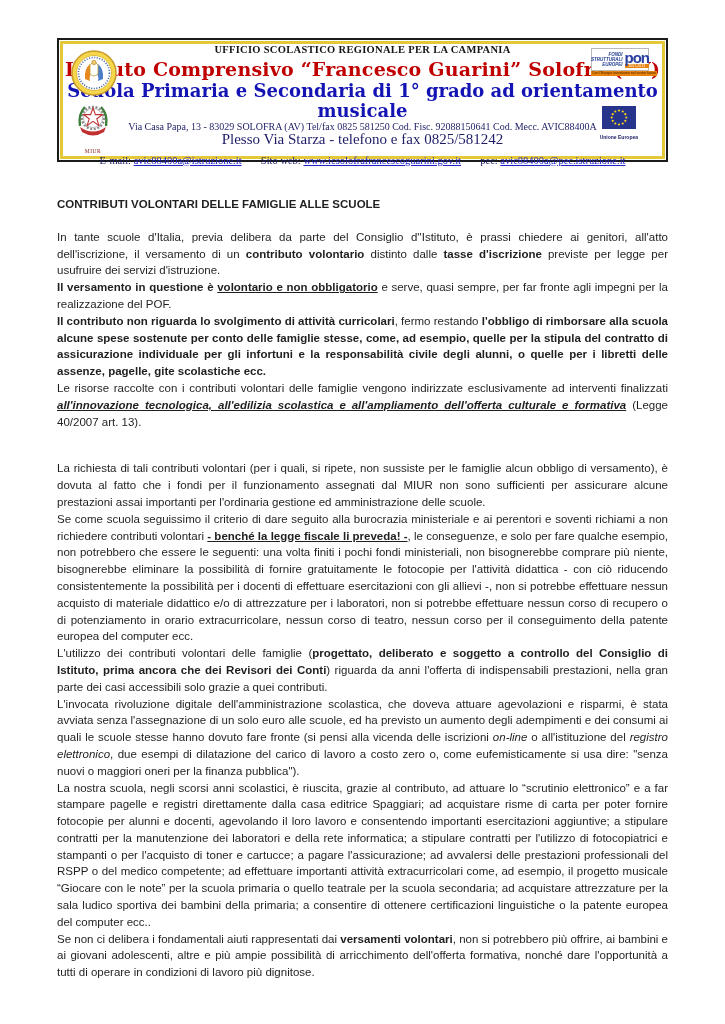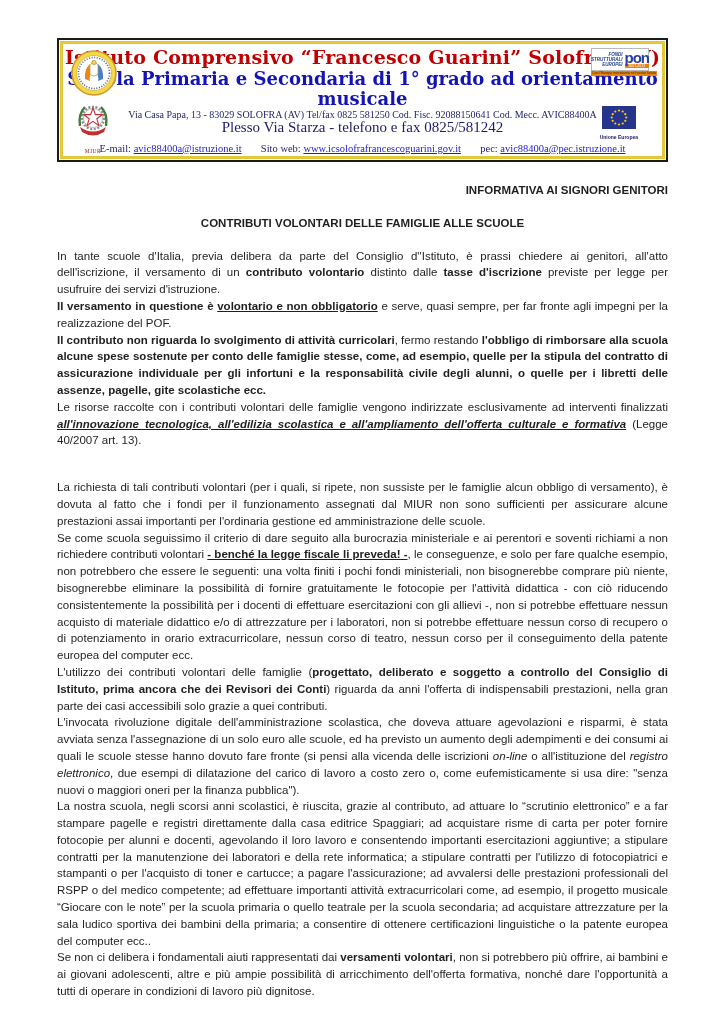--- a/index.html
+++ b/index.html
@@ -113,6 +113,7 @@
       </div>
 
       <div class="head-text">
+        <div class="ministry" style="margin-top:0;">UFFICIO SCOLASTICO REGIONALE PER LA CAMPANIA</div>
         <div class="school-name">Istituto Comprensivo “Francesco Guarini” Solofra (AV)</div>
         <div class="school-sub">Scuola Primaria e Secondaria di 1° grado ad orientamento musicale</div>
         <div class="addr">Via Casa Papa, 13 - 83029  SOLOFRA (AV)   Tel/fax 0825 581250   Cod. Fisc. 92088150641   Cod. Mecc. AVIC88400A</div>

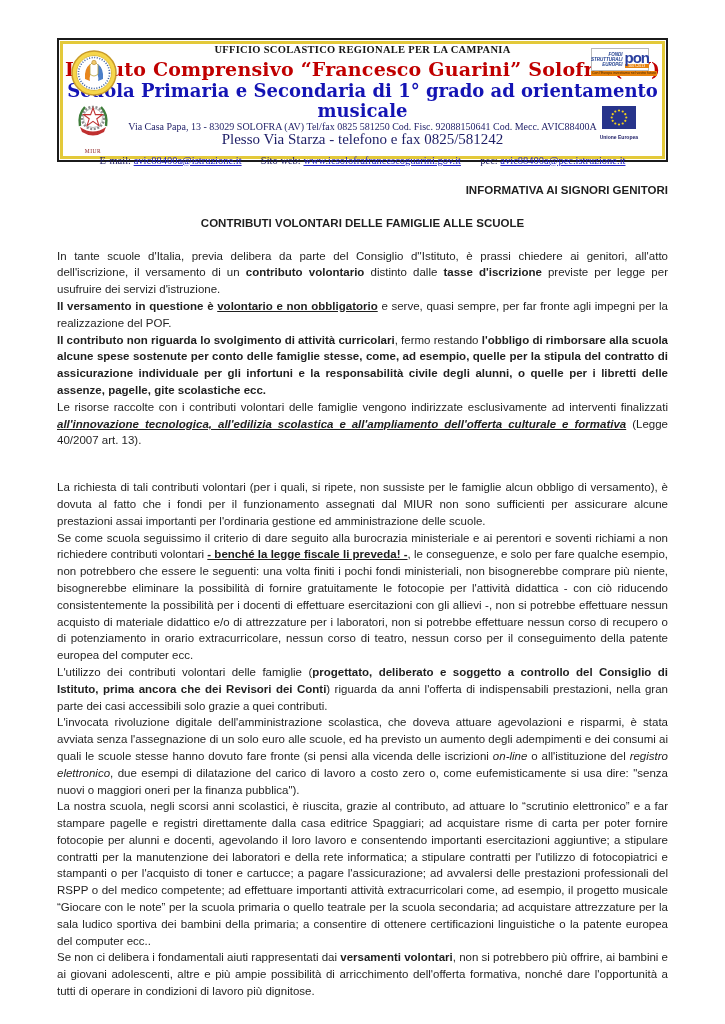--- a/index.html
+++ b/index.html
@@ -134,7 +134,6 @@
   </div>
 
   <div class="doc">
-    <div class="h-right">INFORMATIVA AI SIGNORI GENITORI</div>
     <div class="h-center">CONTRIBUTI VOLONTARI DELLE FAMIGLIE ALLE SCUOLE</div>
     <div>
         <p class="para"><span>In tante scuole d'Italia, previa delibera da parte del Consiglio d''Istituto, è prassi chiedere ai genitori, all'atto dell'iscrizione, il versamento di un </span><span class="b">contributo volontario</span><span> distinto dalle </span><span class="b">tasse d'iscrizione</span><span> previste per legge per usufruire dei servizi d'istruzione.</span></p>

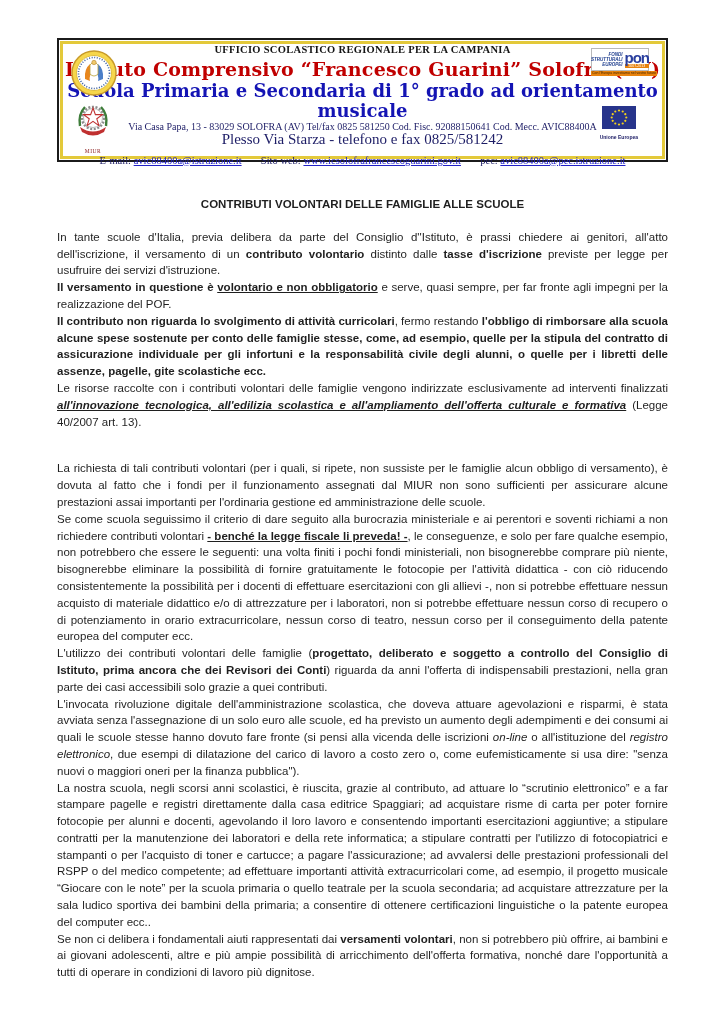--- a/index.html
+++ b/index.html
@@ -36,7 +36,7 @@
   
   .doc { position:absolute; left:57px; top:180px; width:611px; font-size:11.5px; line-height:16.8px; color:#1f1f1f; }
   .h-right { font-weight:bold; text-align:right; margin-top:2px; }
-  .h-center { font-weight:bold; text-align:center; margin-top:16px; margin-bottom:16px; }
+  .h-center { font-weight:bold; text-align:left; margin-top:16px; margin-bottom:16px; }
   .para { text-align:justify; }
   .para span.b { font-weight:bold; }
   .para span.i { font-style:italic; }

